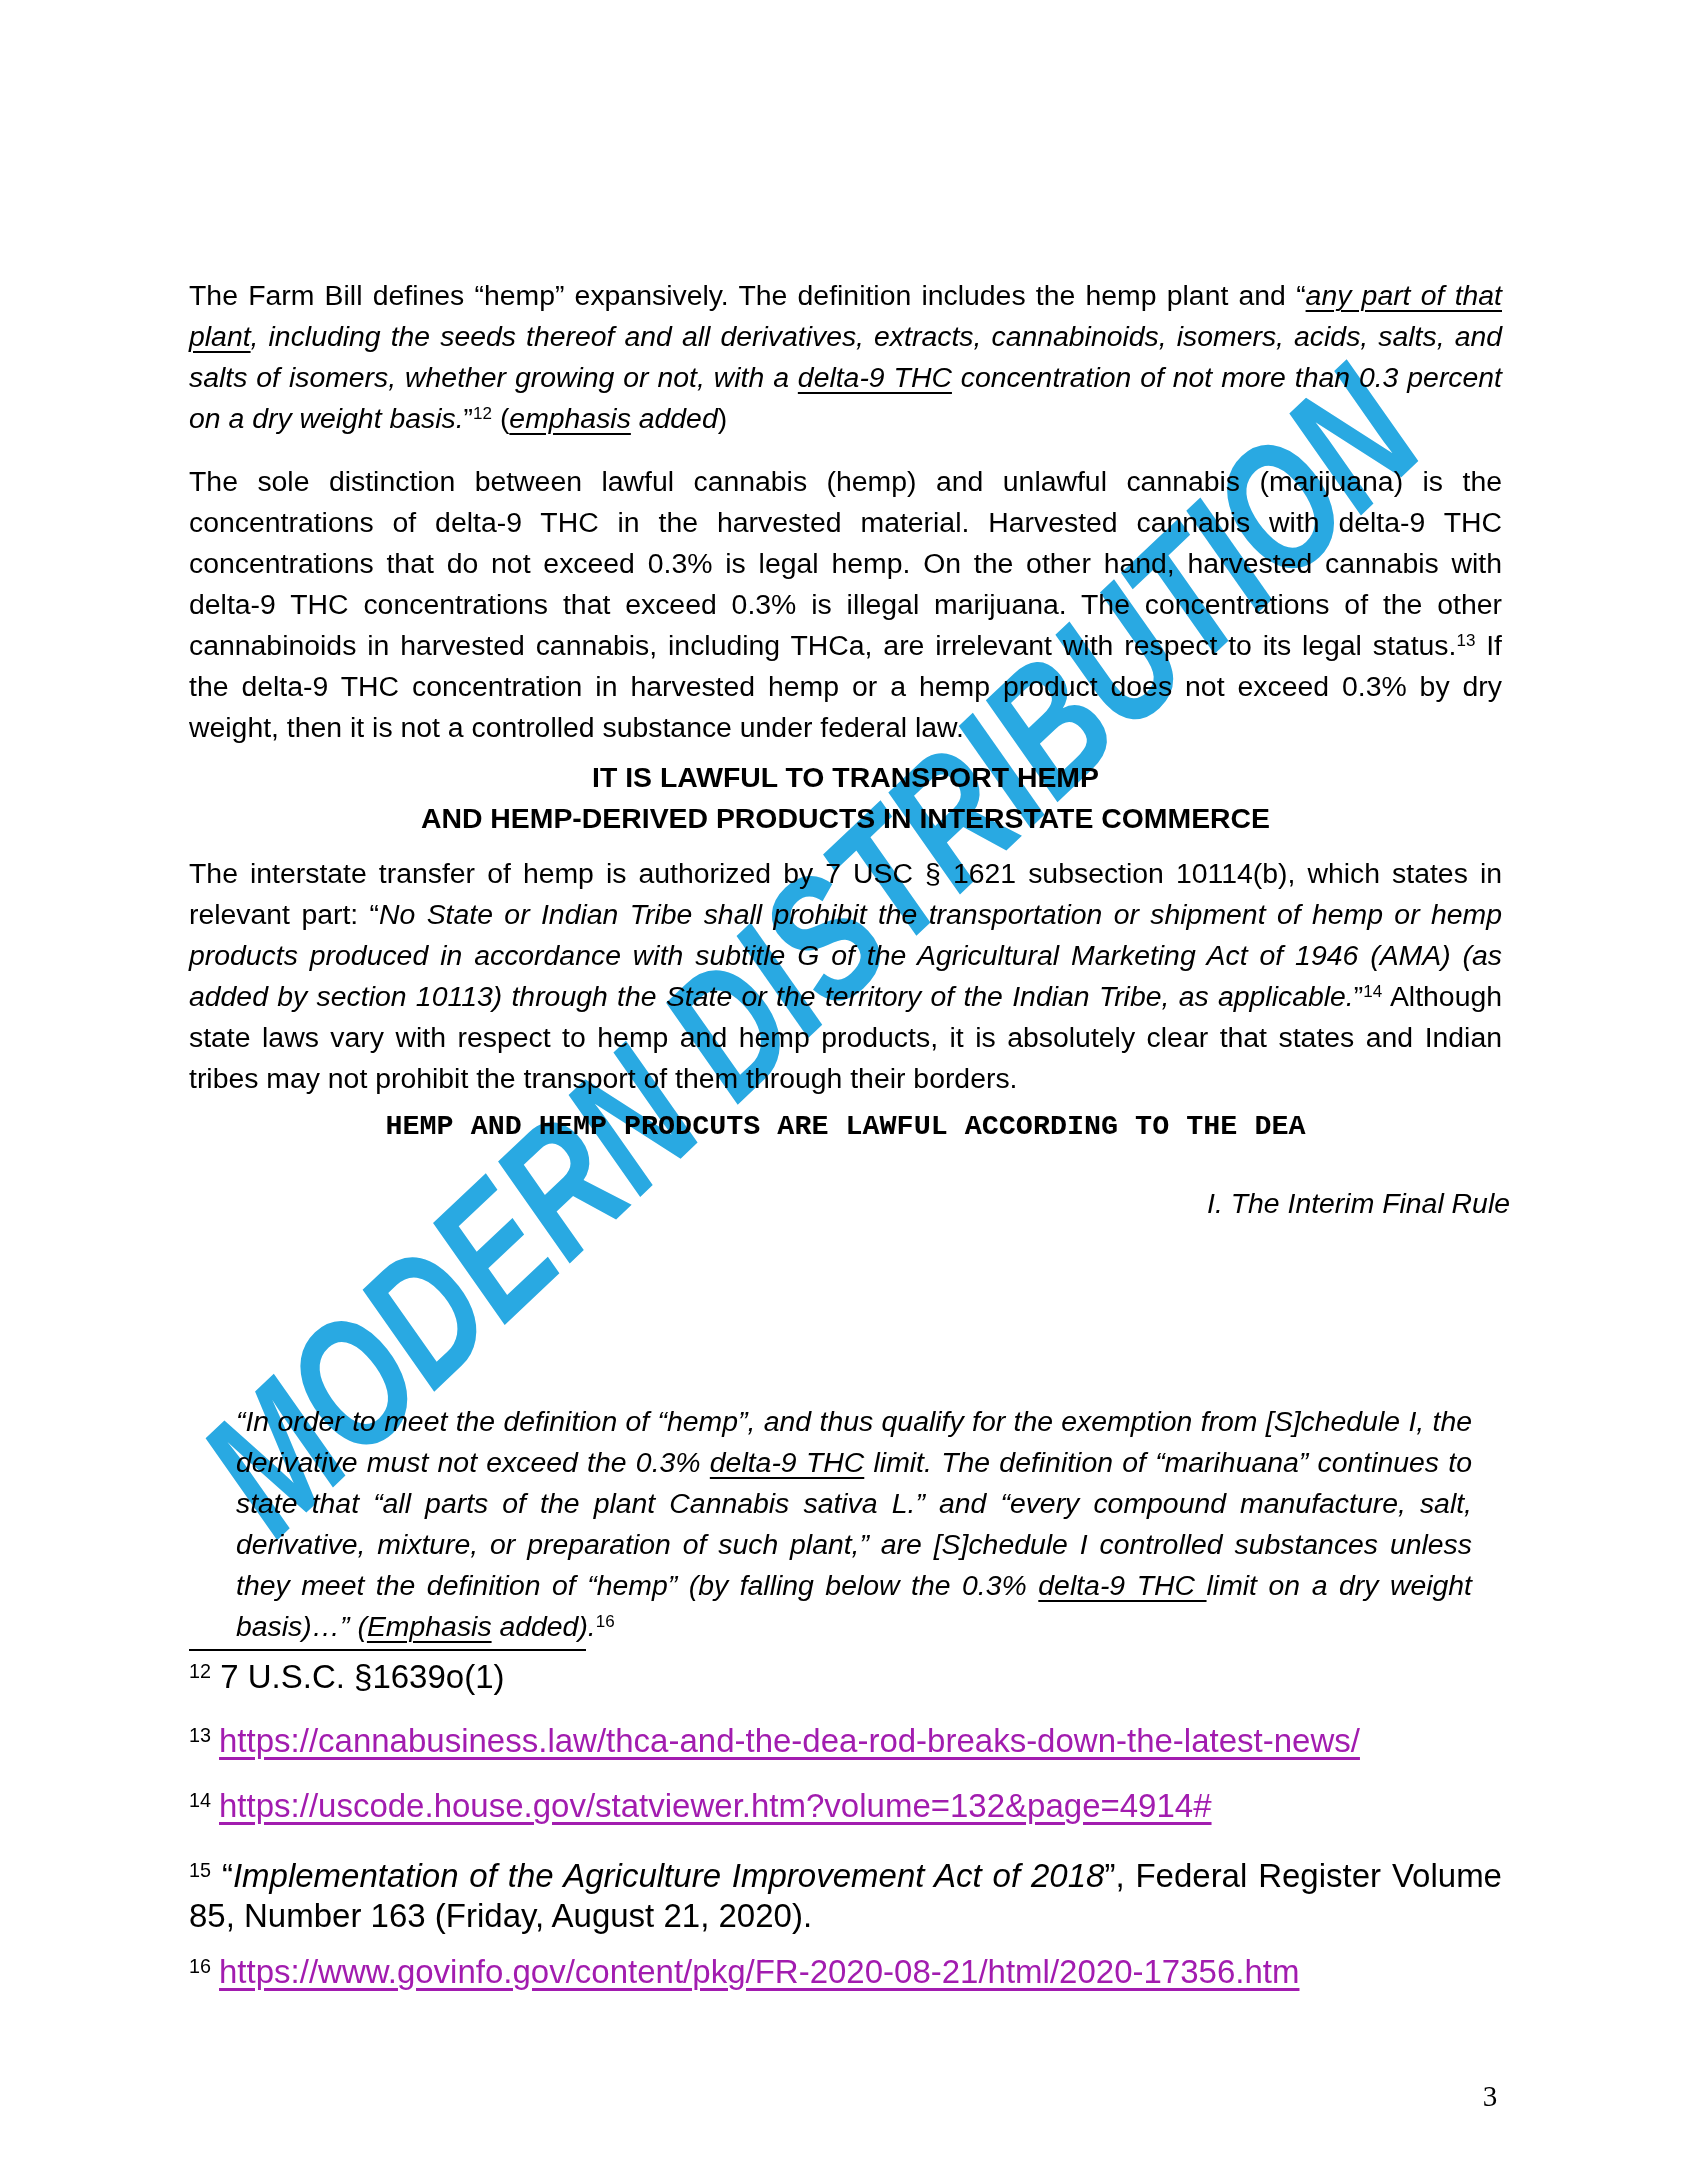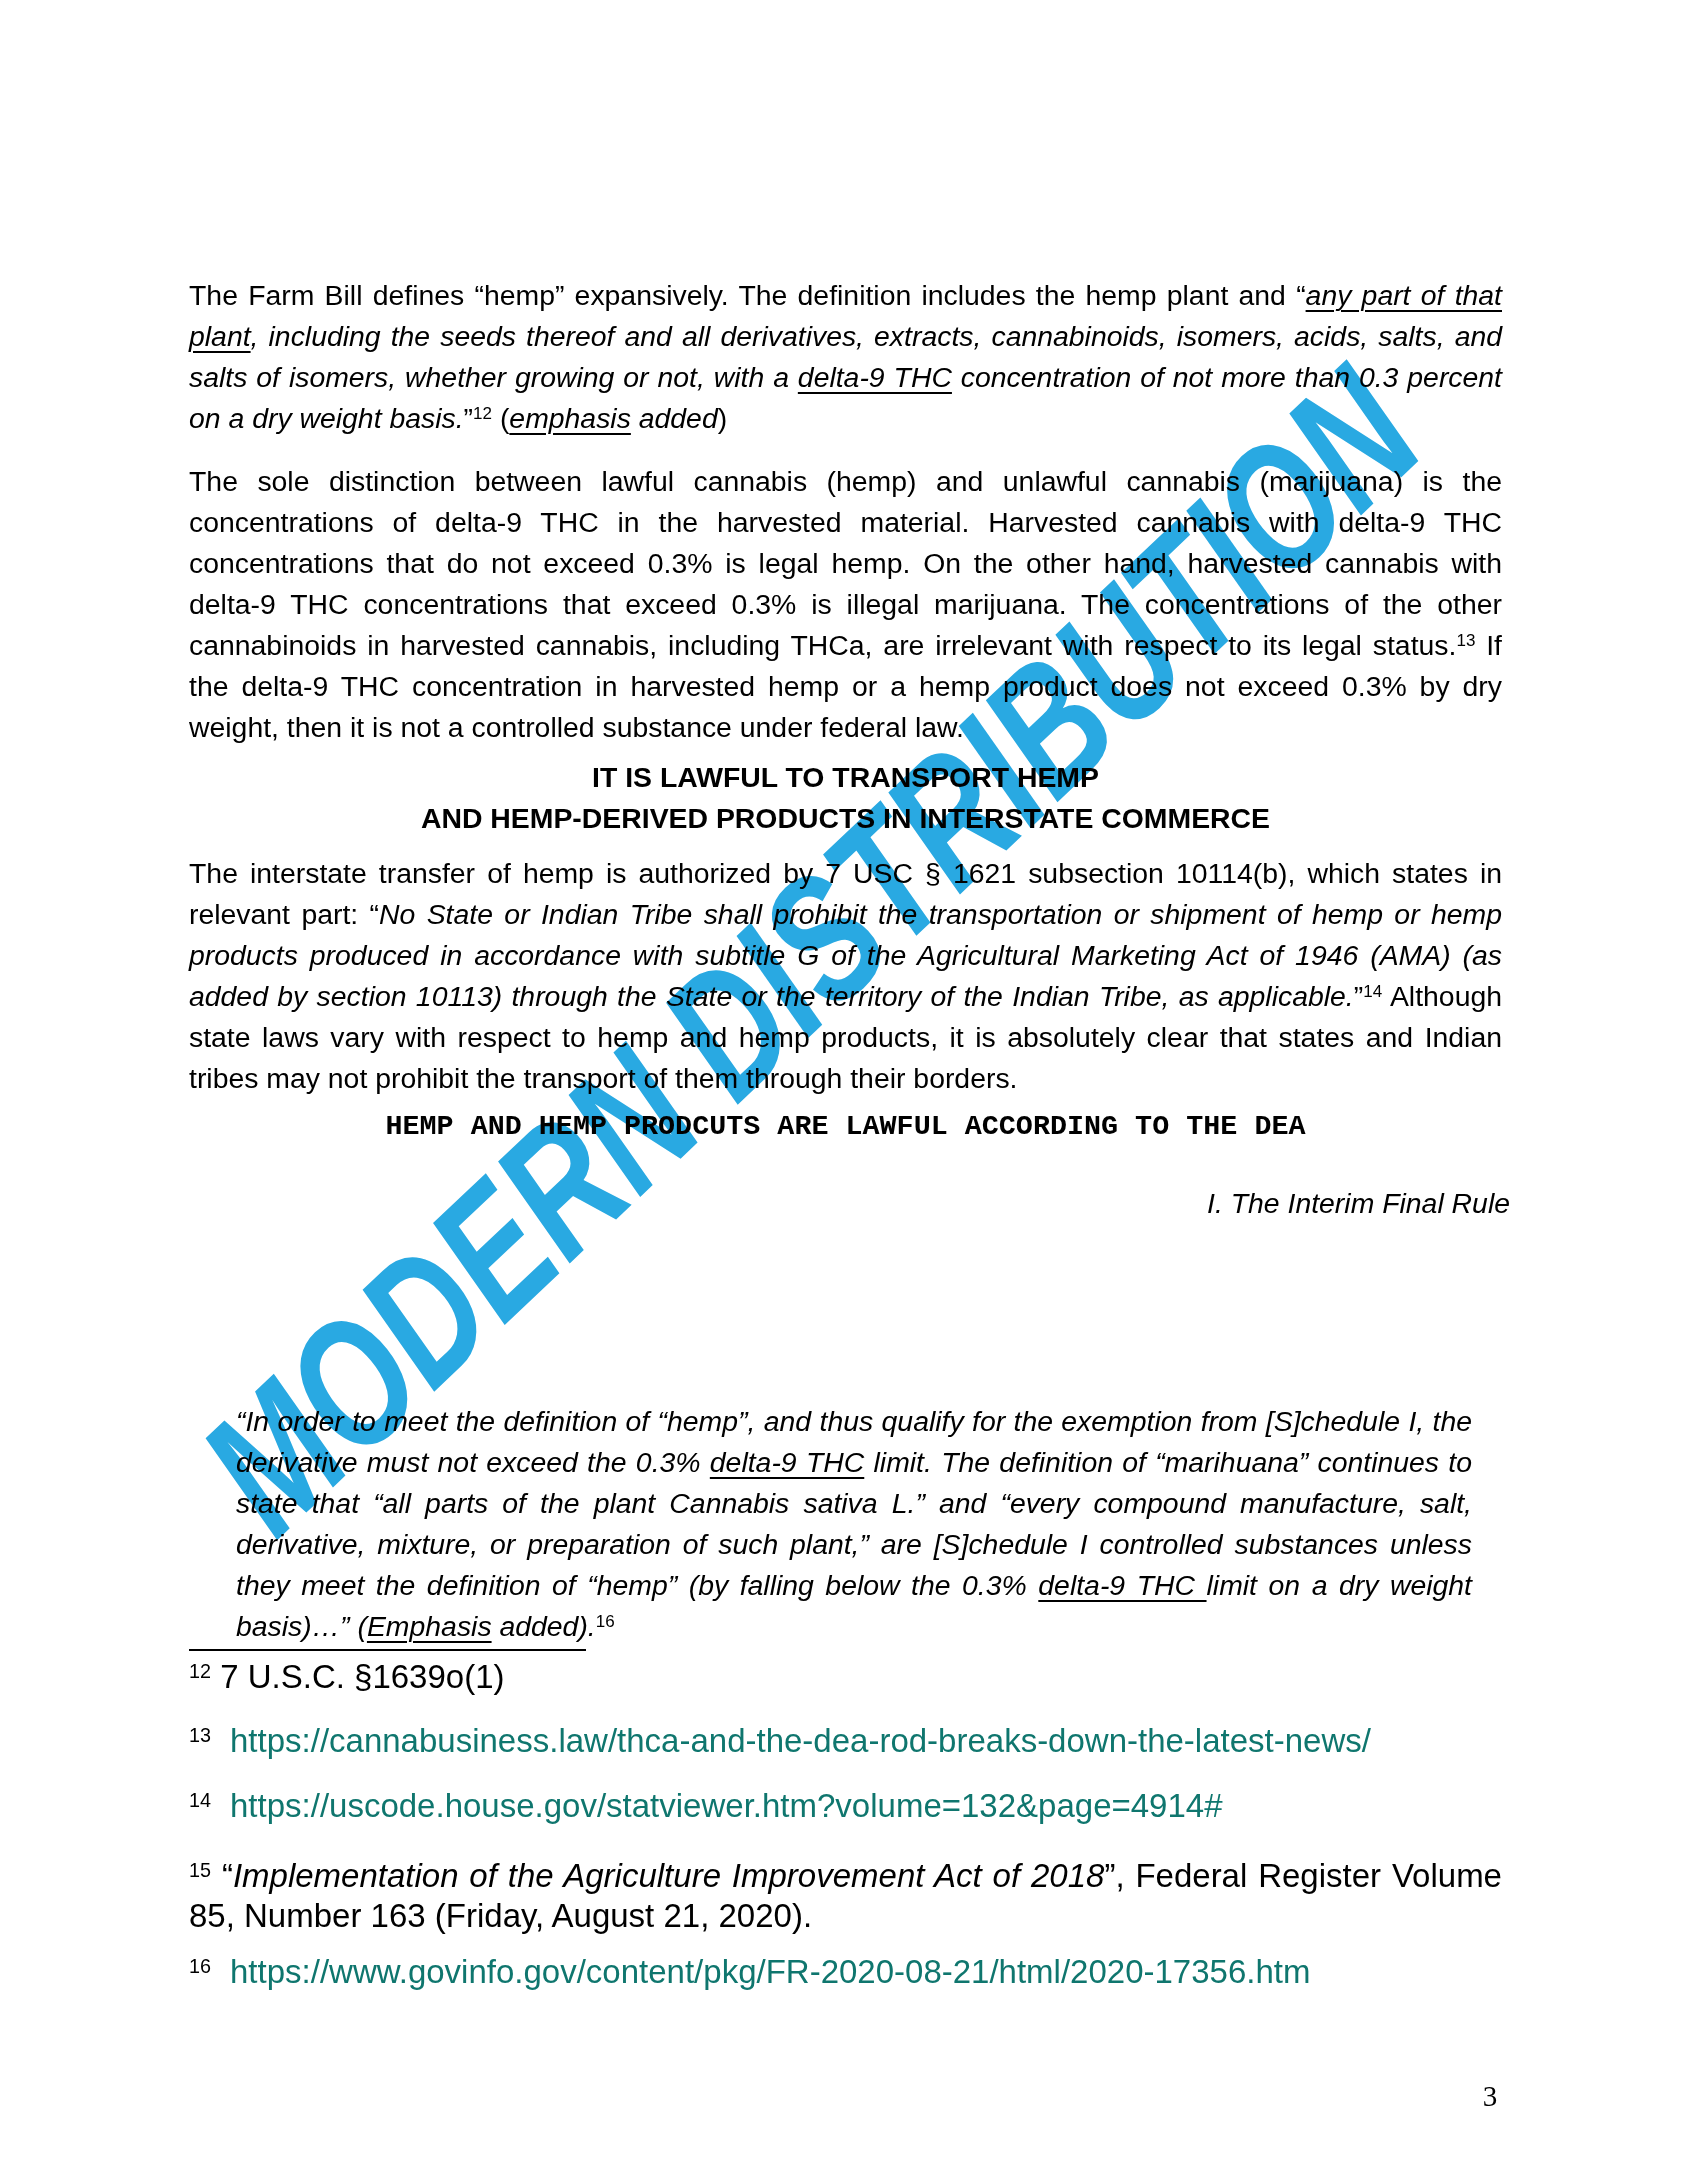--- a/index.html
+++ b/index.html
@@ -19,8 +19,8 @@
   .u{text-decoration:underline;text-decoration-thickness:2px;text-underline-offset:4.6px;}
   .sup{font-size:0.6em;position:relative;top:-0.5em;line-height:0;}
   .fn{font-size:33px;line-height:40px;text-align:justify;}
-  .fn .link{margin-left:19px;text-decoration-thickness:2.6px;
-       text-underline-offset:5.3px;color:#0f766e;cursor:pointer;}
+  .fn .link{margin-left:8px;text-decoration:underline;text-decoration-thickness:2.6px;
+       text-underline-offset:5.3px;color:#a21caf;cursor:pointer;}
   .fnrule{position:absolute;left:189px;top:1649px;width:397px;height:0;
        border-top:2.6px solid #000;}
   .subhead{padding-left:8px;text-align:right;}

